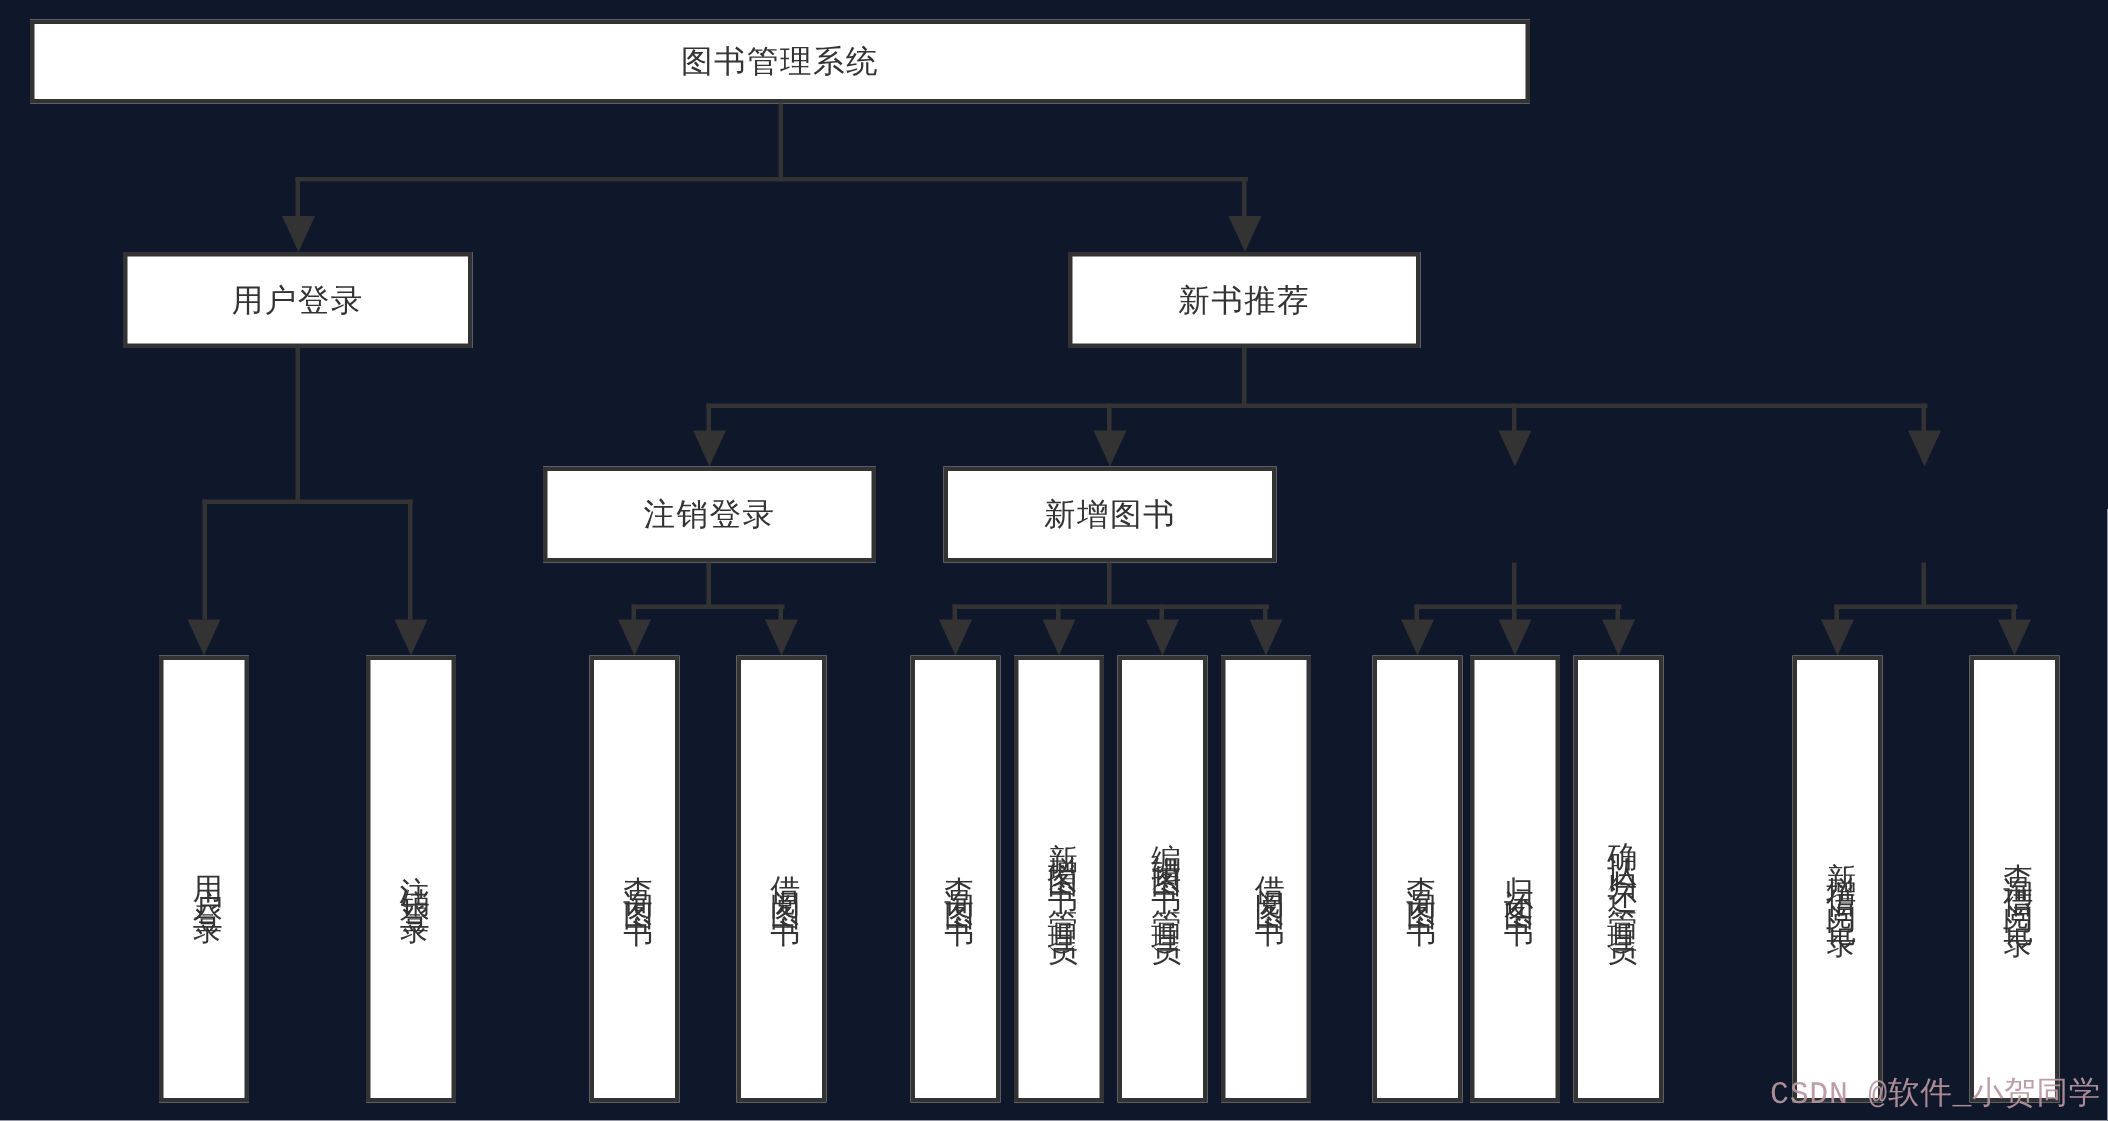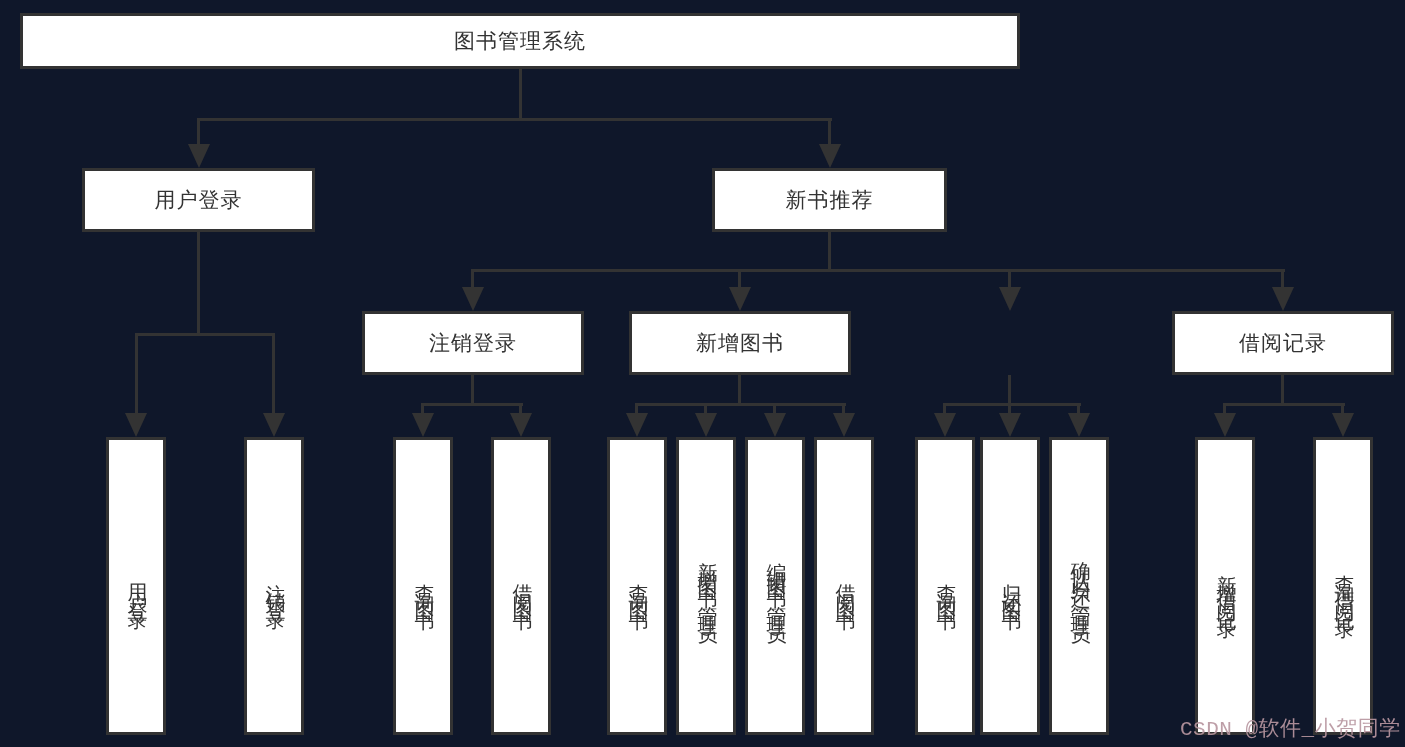--- a/index.html
+++ b/index.html
@@ -65,7 +65,6 @@
 
   <div class="node h" style="left:362px;top:311px;width:222px;height:64px">注销登录</div>
   <div class="node h" style="left:629px;top:311px;width:222px;height:64px">新增图书</div>
-  <div class="node h" style="left:1172px;top:311px;width:222px;height:64px">借阅记录</div>
 
   <div class="vl" style="left:471px;top:375px;height:31px"></div>
   <div class="hl" style="left:421px;top:403px;width:102px"></div>

